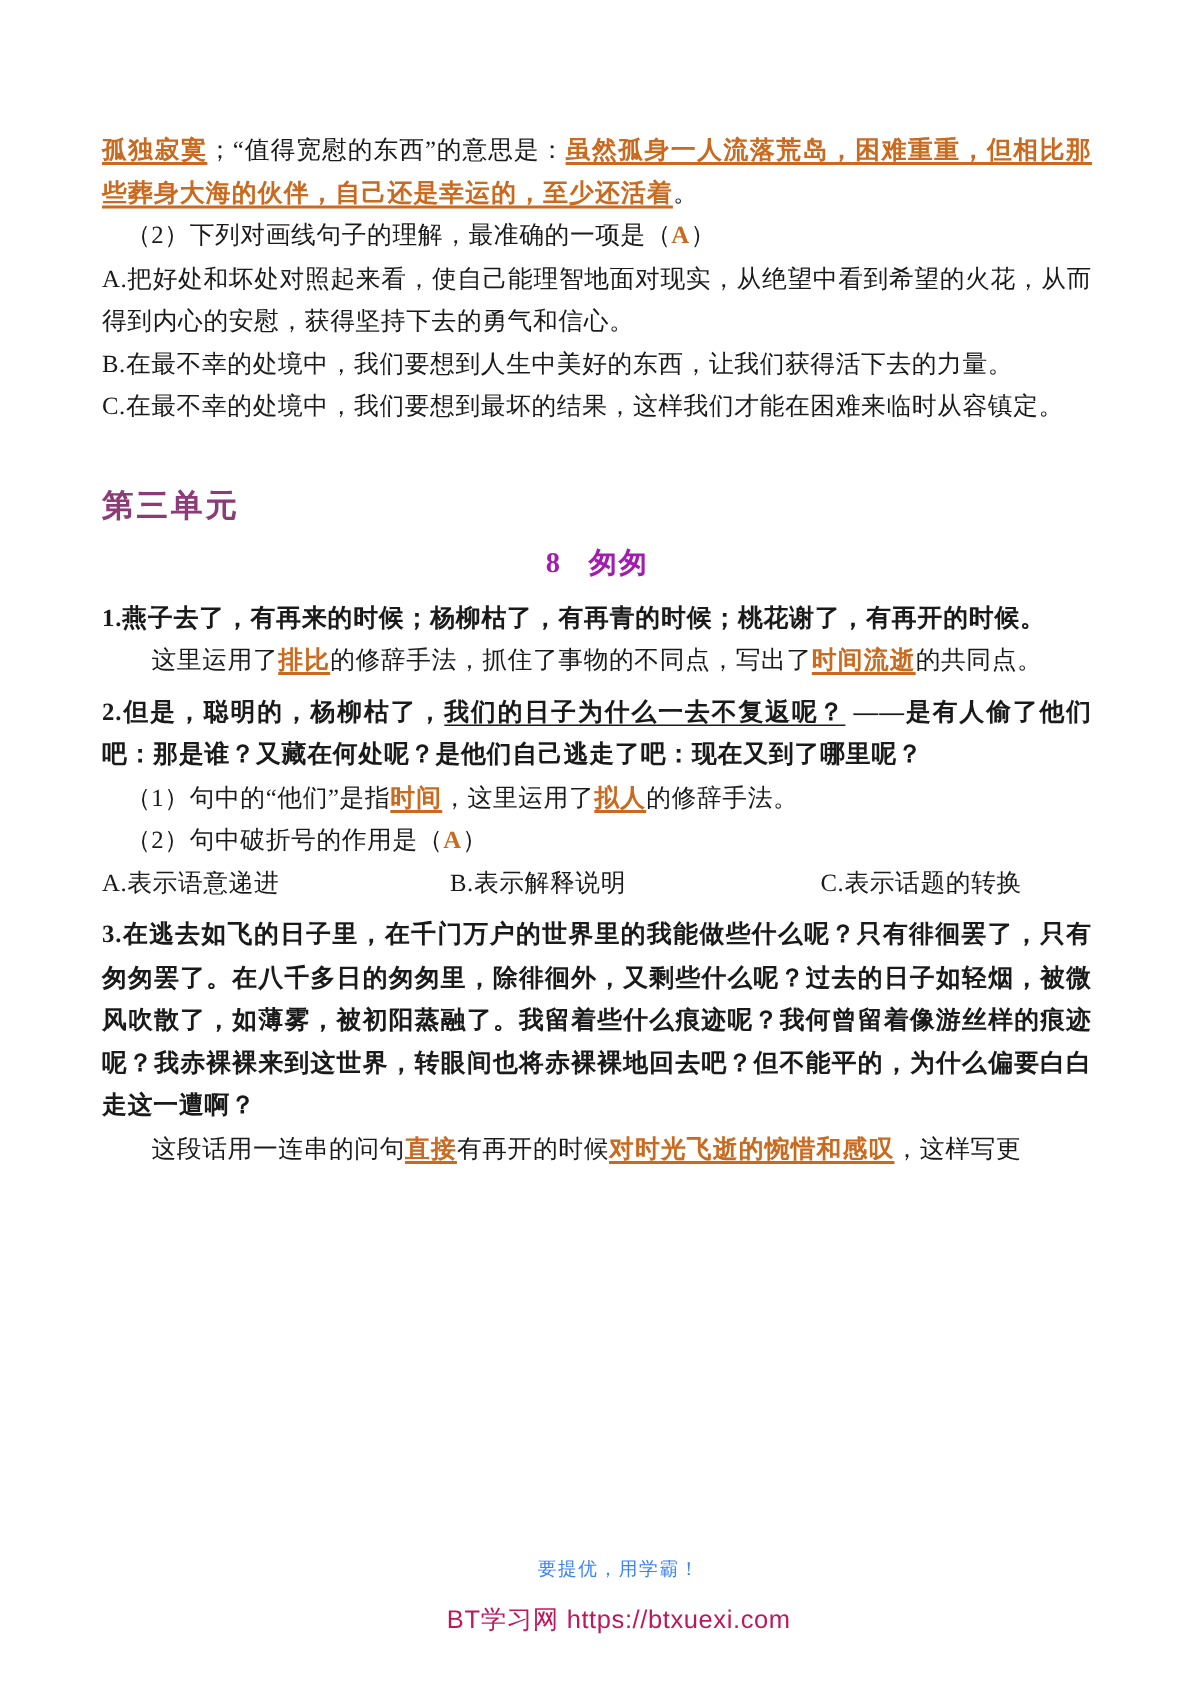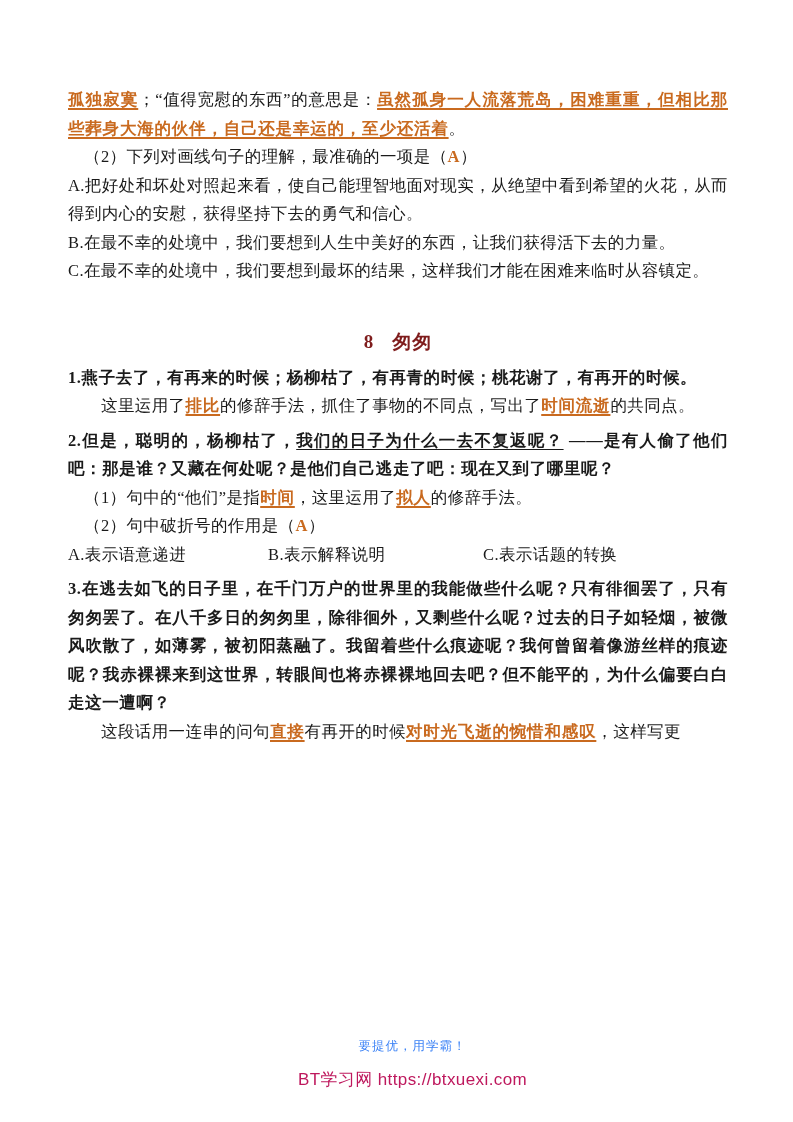--- a/index.html
+++ b/index.html
@@ -151,6 +151,7 @@
 
     <div class="sp-lg"></div>
 
+    <p class="unit-heading">第三单元</p>
 
     <div class="sp-sm"></div>
 

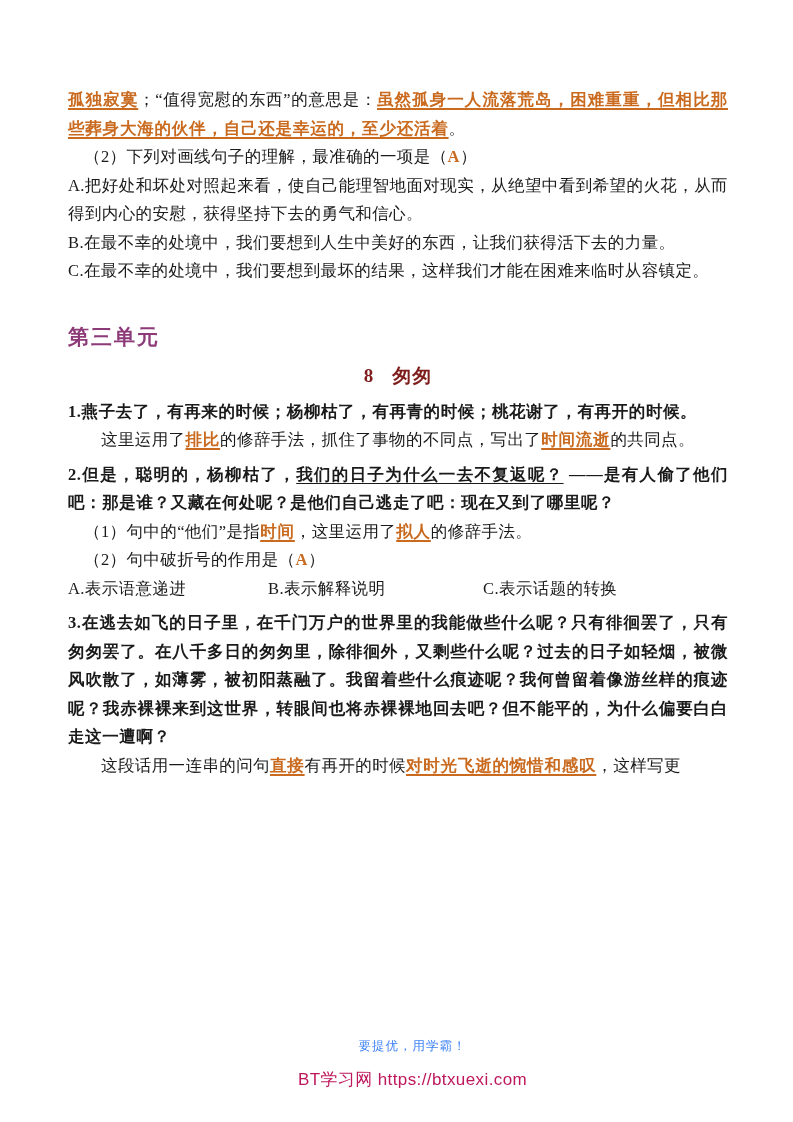--- a/index.html
+++ b/index.html
@@ -88,7 +88,7 @@
     line-height: 34px;
   }
   .lesson-title {
-    color: #7f1d1d;
+    color: #a21caf;
     font-size: 19px;
     font-weight: bold;
     text-align: center;

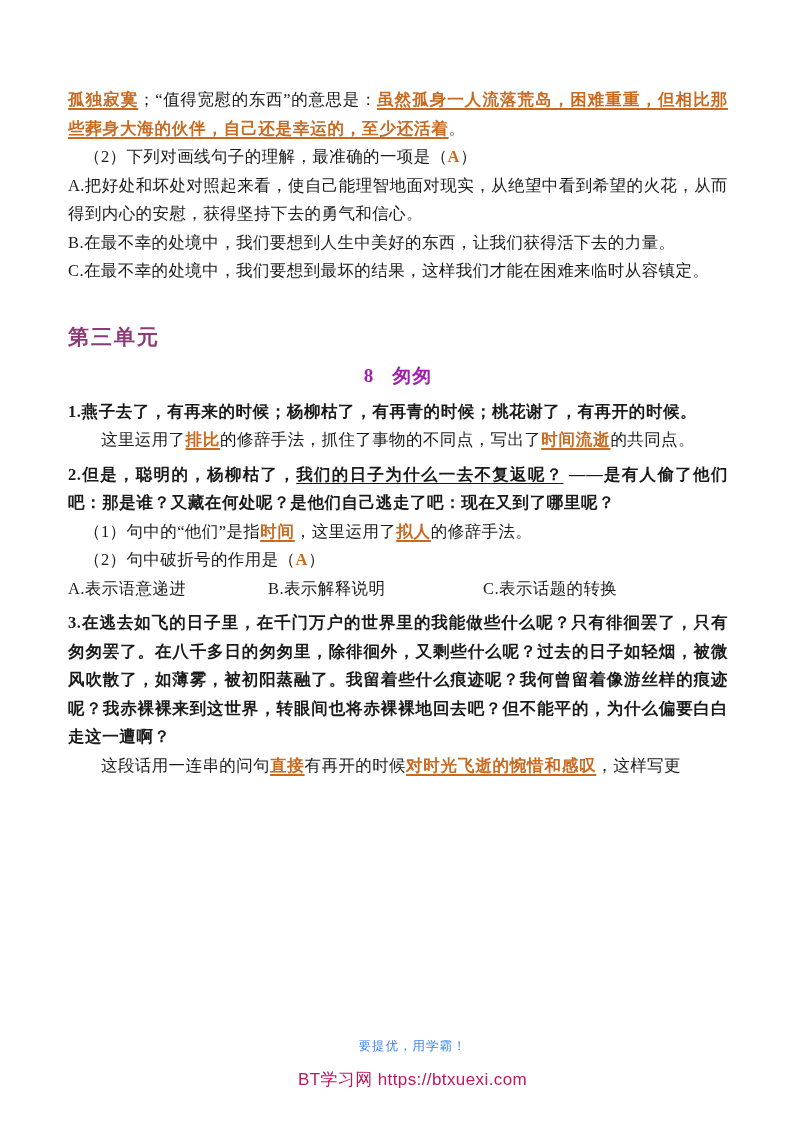--- a/index.html
+++ b/index.html
@@ -108,6 +108,7 @@
     line-height: 28.5px;
     letter-spacing: 0.4px;
     display: flex;
+    gap: 32px;
   }
   .opt-row .opt { white-space: nowrap; }
   .opt-row .opt:nth-child(1) { width: 200px; }

